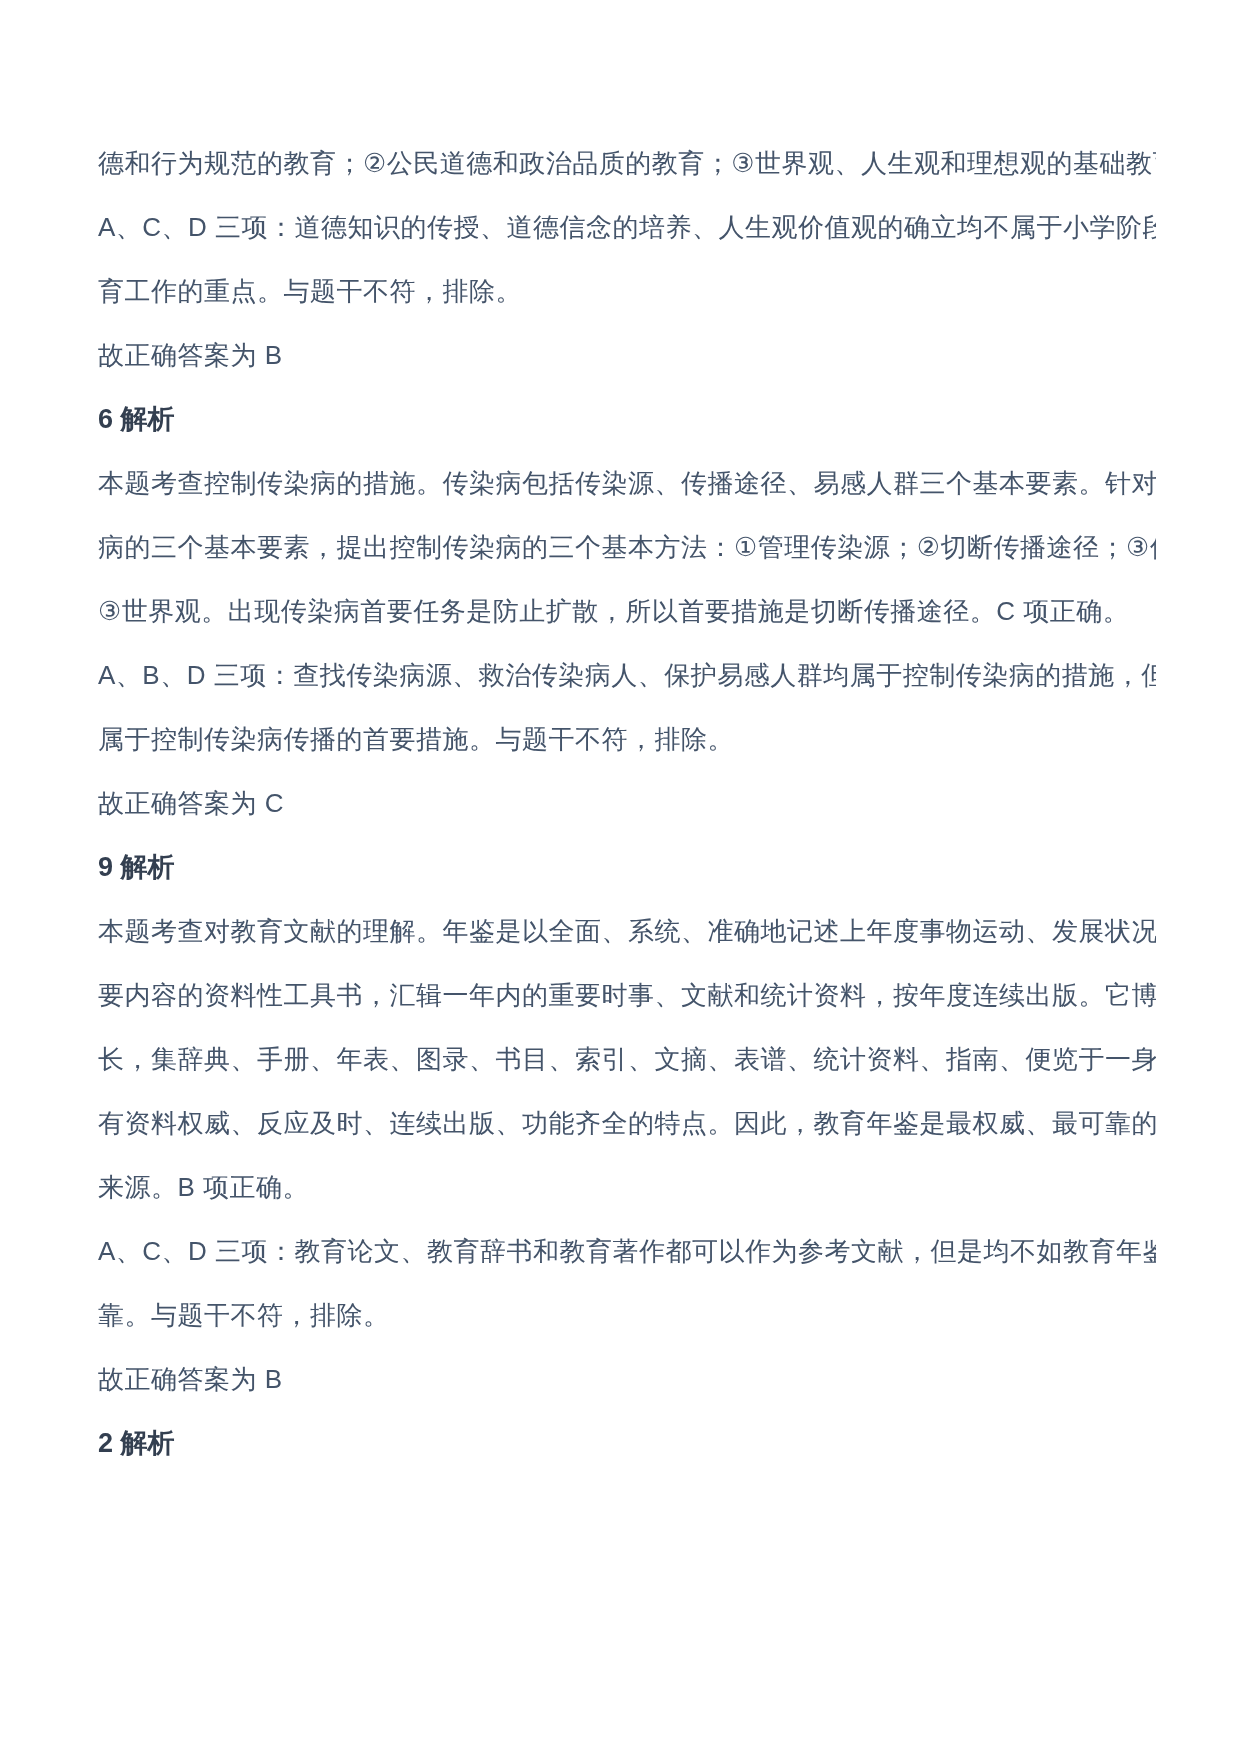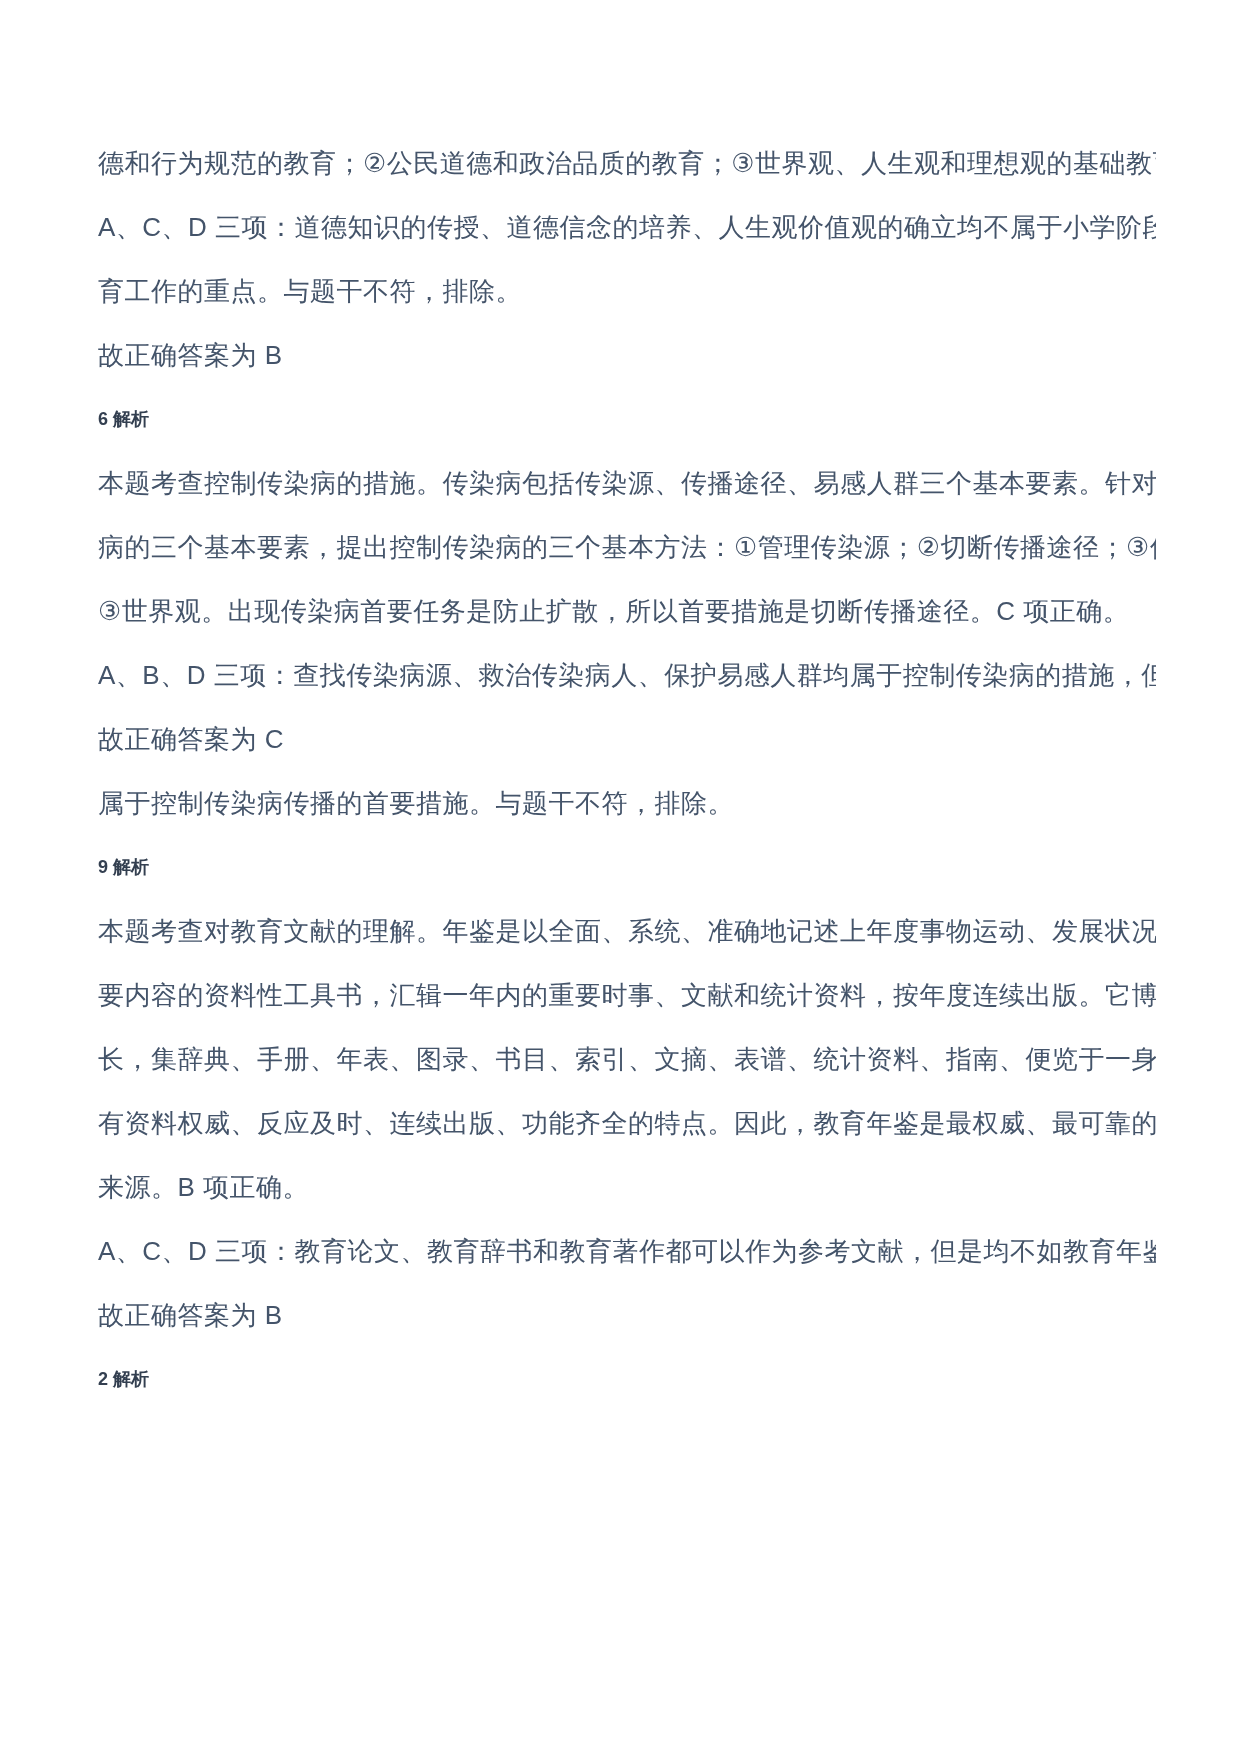--- a/index.html
+++ b/index.html
@@ -39,7 +39,7 @@
     height: 64px;
     line-height: 64px;
     font-weight: bold;
-    font-size: 18px;
+    font-size: 27px;
     color: #333F50;
     white-space: nowrap;
   }

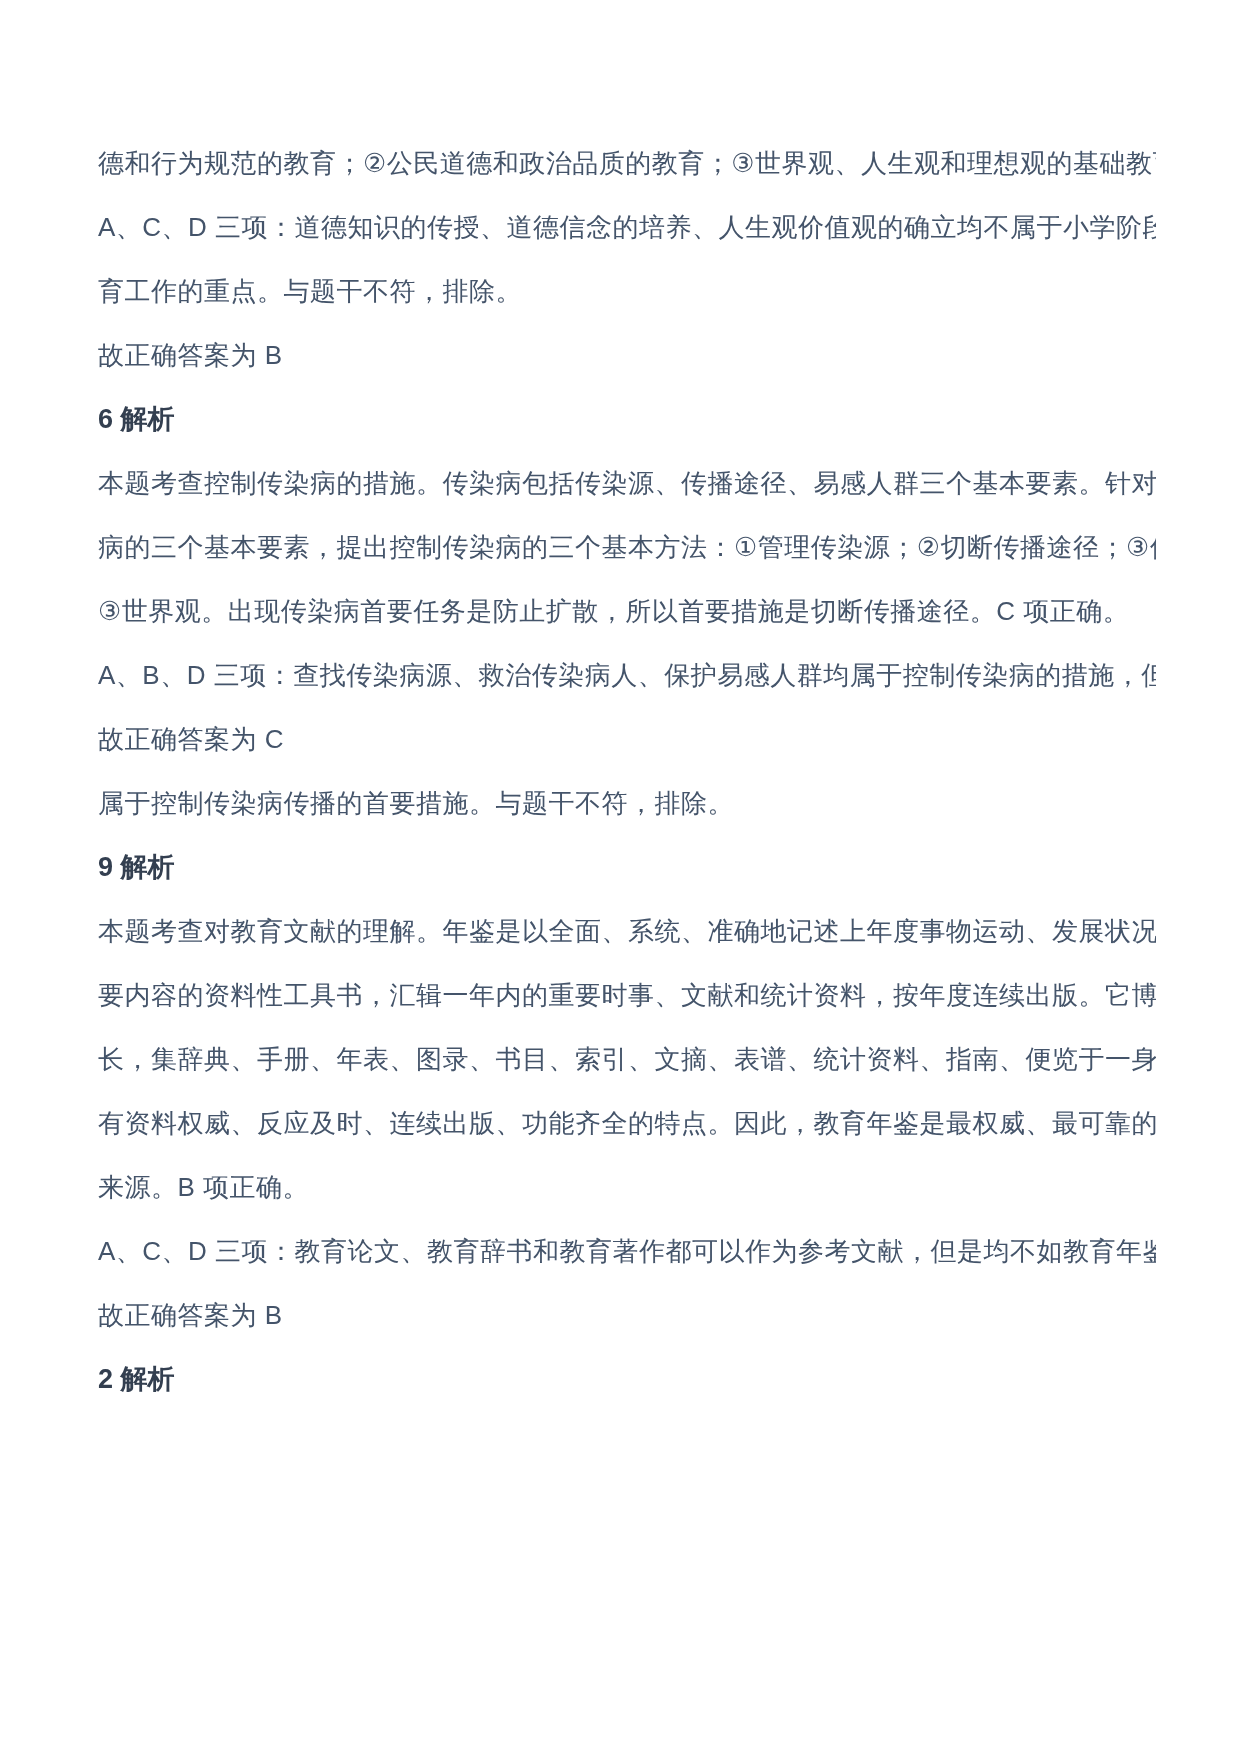--- a/index.html
+++ b/index.html
@@ -60,8 +60,8 @@
     <div class="line justify">病的三个基本要素，提出控制传染病的三个基本方法：①管理传染源；②切断传播途径；③保</div>
     <div class="line">③世界观。出现传染病首要任务是防止扩散，所以首要措施是切断传播途径。C 项正确。</div>
     <div class="line justify">A、B、D 三项：查找传染病源、救治传染病人、保护易感人群均属于控制传染病的措施，但不</div>
+    <div class="line">属于控制传染病传播的首要措施。与题干不符，排除。</div>
     <div class="line">故正确答案为 C</div>
-    <div class="line">属于控制传染病传播的首要措施。与题干不符，排除。</div>
 
     <div class="heading">9 解析</div>
     <div class="line justify">本题考查对教育文献的理解。年鉴是以全面、系统、准确地记述上年度事物运动、发展状况为主</div>

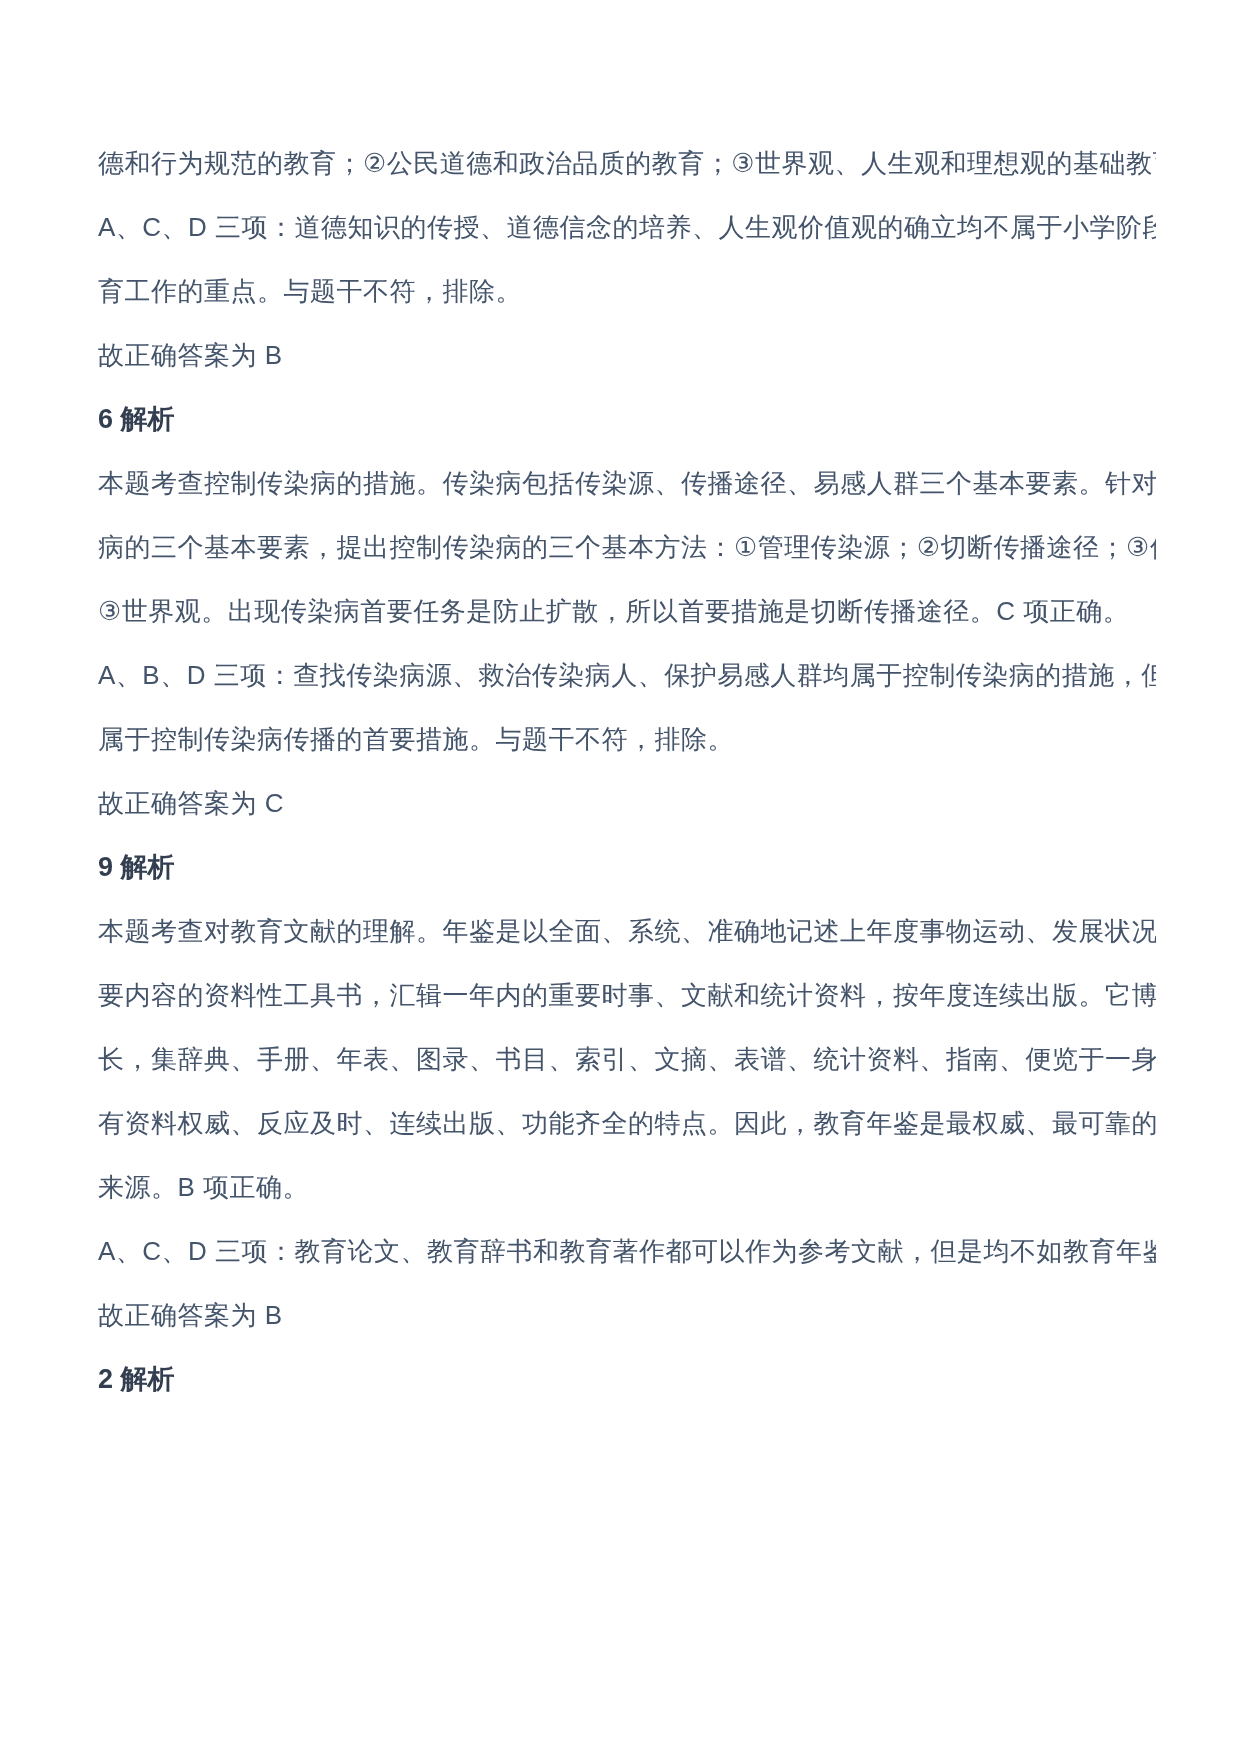--- a/index.html
+++ b/index.html
@@ -70,6 +70,7 @@
     <div class="line justify">有资料权威、反应及时、连续出版、功能齐全的特点。因此，教育年鉴是最权威、最可靠的信息</div>
     <div class="line">来源。B 项正确。</div>
     <div class="line justify">A、C、D 三项：教育论文、教育辞书和教育著作都可以作为参考文献，但是均不如教育年鉴可</div>
+    <div class="line">靠。与题干不符，排除。</div>
     <div class="line">故正确答案为 B</div>
 
     <div class="heading">2 解析</div>

